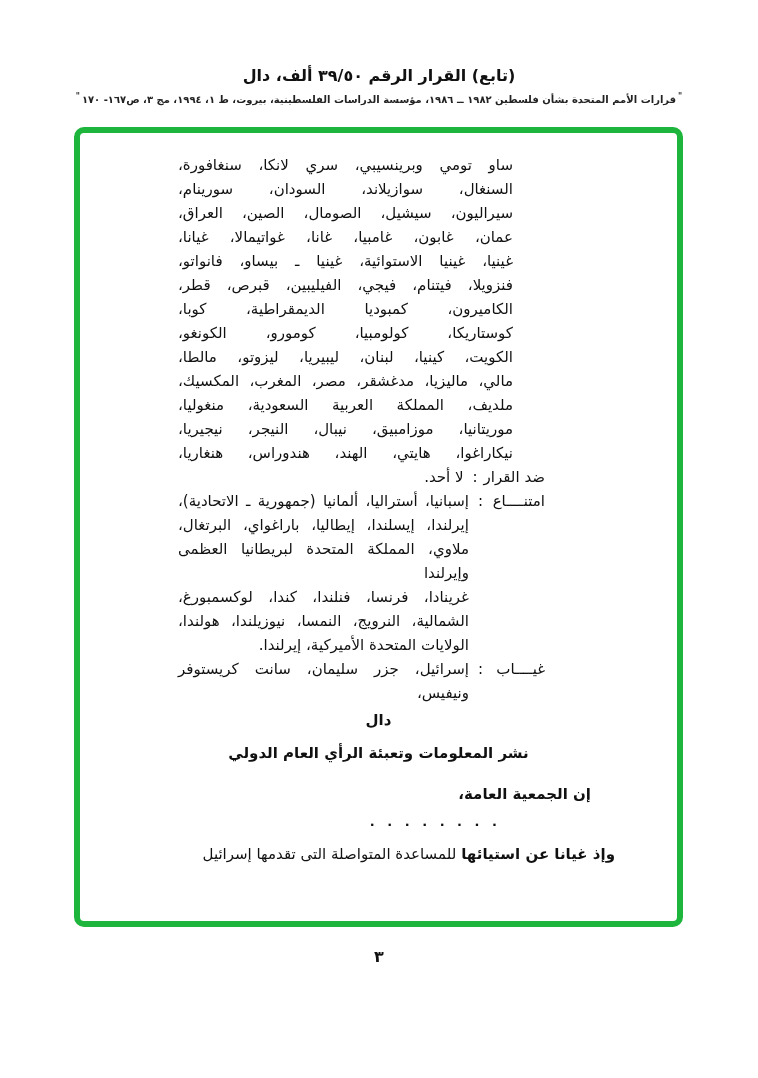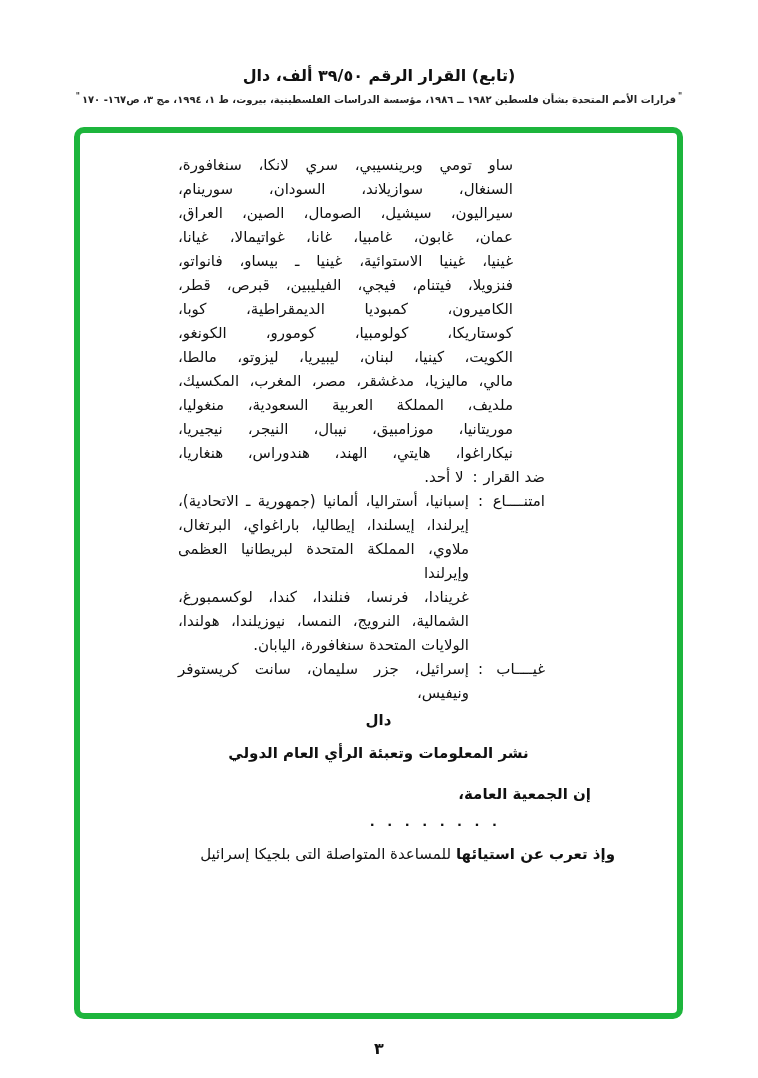--- a/index.html
+++ b/index.html
@@ -34,7 +34,7 @@
   .frame{
     box-sizing:border-box;
     margin:22px 75px 0 74px;
-    height:892px;
+    height:800px;
     border:6px solid #1db53c;
     border-radius:10px;
     background:#fff;

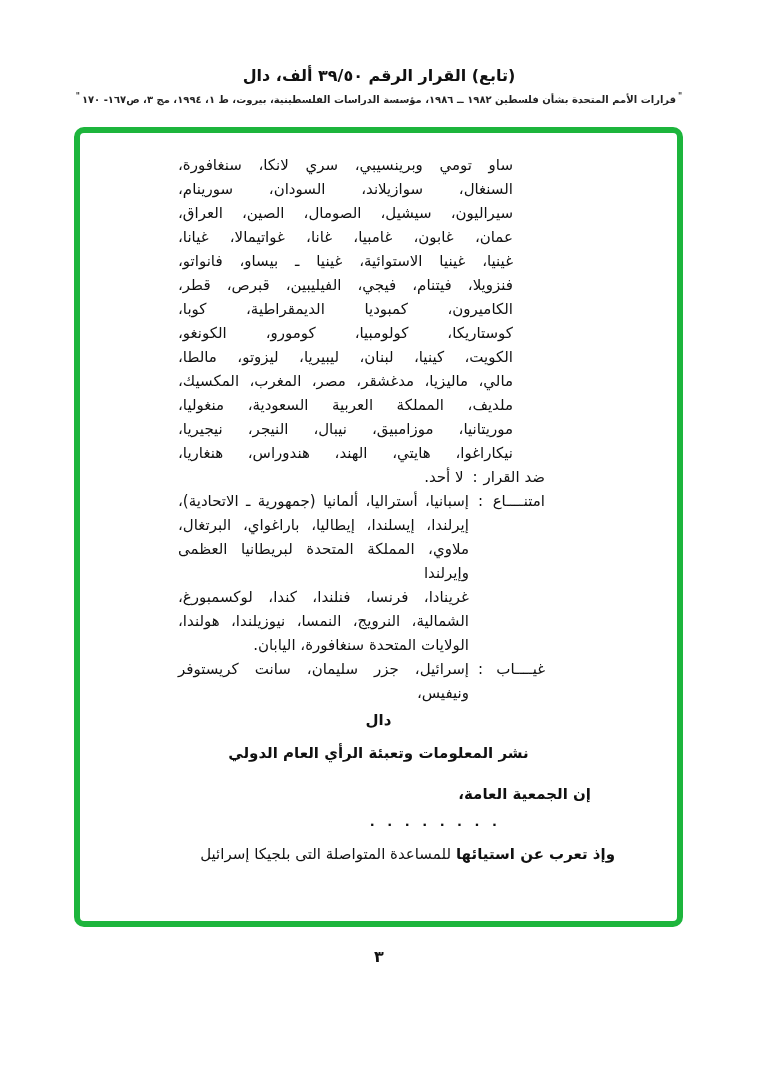--- a/index.html
+++ b/index.html
@@ -170,7 +170,7 @@
             <span class="tline j" style="display:block">ملاوي، المملكة المتحدة لبريطانيا العظمى وإيرلندا</span>
             <span class="tline j" style="display:block">غرينادا، فرنسا، فنلندا، كندا، لوكسمبورغ،</span>
             <span class="tline j" style="display:block">الشمالية، النرويج، النمسا، نيوزيلندا، هولندا،</span>
-            <span class="tline" style="display:block">الولايات المتحدة سنغافورة، اليابان.</span>
+            <span class="tline" style="display:block">الولايات المتحدة الأميركية، إيرلندا.</span>
           </span>
         </div>
 

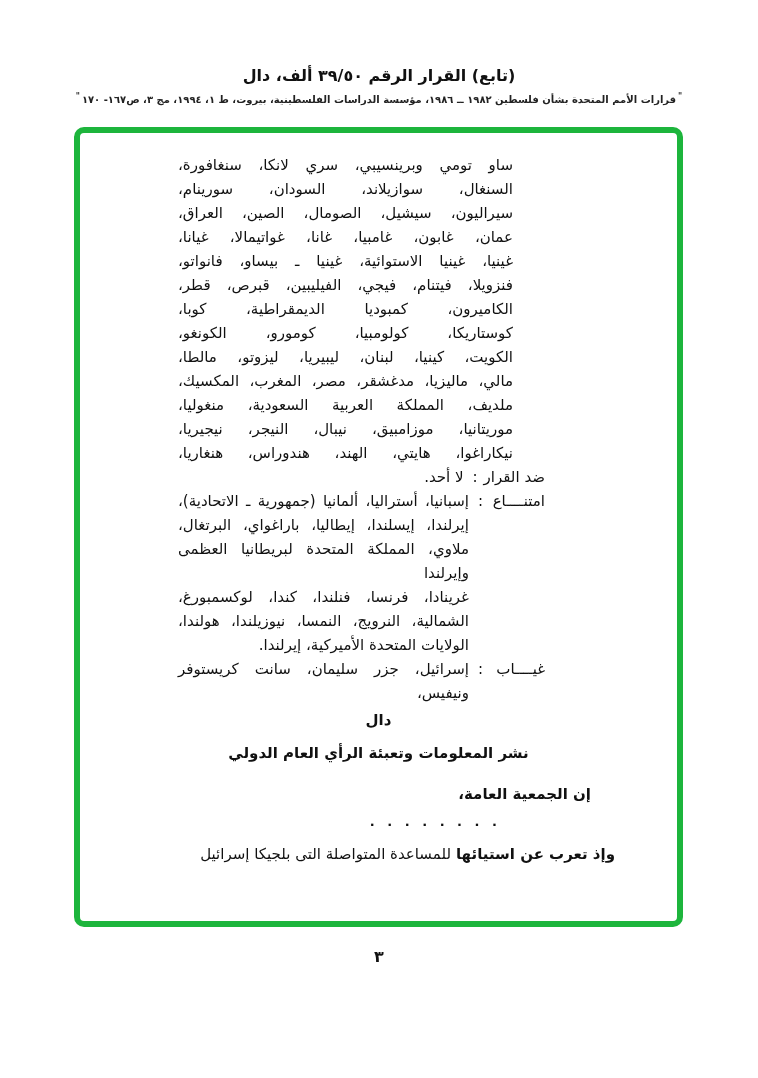--- a/index.html
+++ b/index.html
@@ -191,7 +191,7 @@
       <div class="dots">. . . . . . . .</div>
 
       <div class="closing-para">
-        <span class="lead">وإذ تعرب عن استيائها</span><span>للمساعدة المتواصلة التى بلجيكا إسرائيل</span>
+        <span class="lead">وإذ تعرب عن استيائها</span><span>للمساعدة المتواصلة التى تقدمها إسرائيل</span>
       </div>
 
     </div>

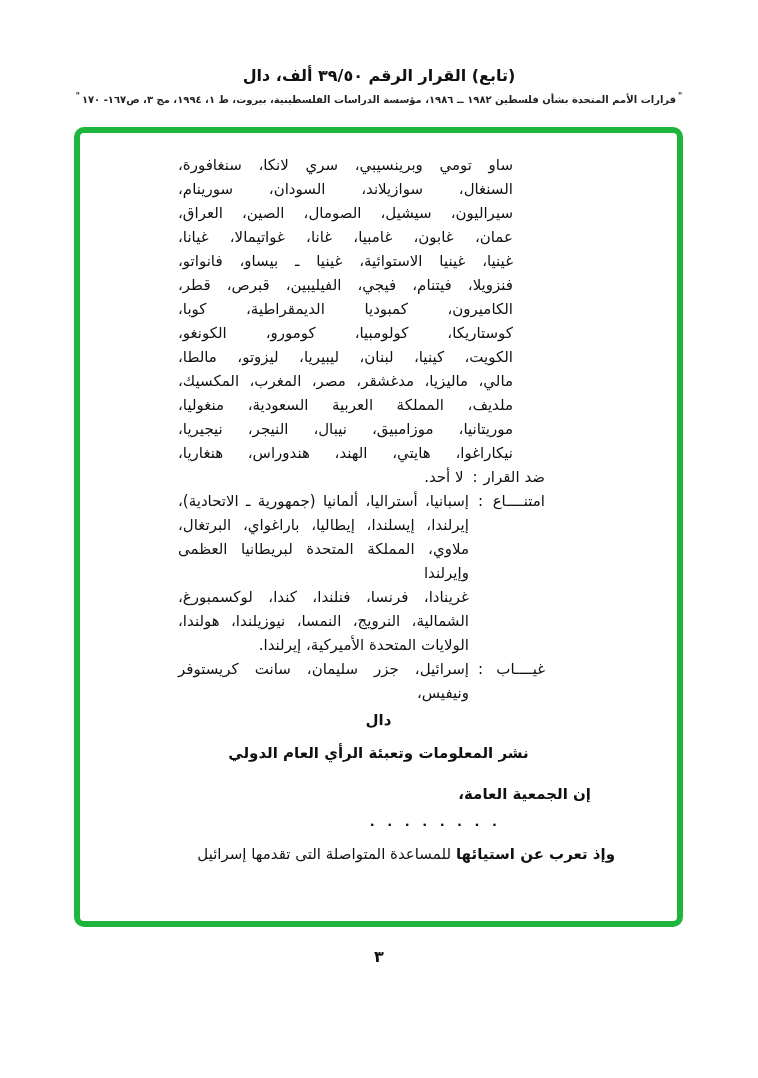--- a/index.html
+++ b/index.html
@@ -191,7 +191,7 @@
       <div class="dots">. . . . . . . .</div>
 
       <div class="closing-para">
-        <span class="lead">وإذ تعرب عن استيائها</span><span>للمساعدة المتواصلة التى تقدمها إسرائيل</span>
+        <span class="lead">وإذ غيانا عن استيائها</span><span>للمساعدة المتواصلة التى تقدمها إسرائيل</span>
       </div>
 
     </div>

